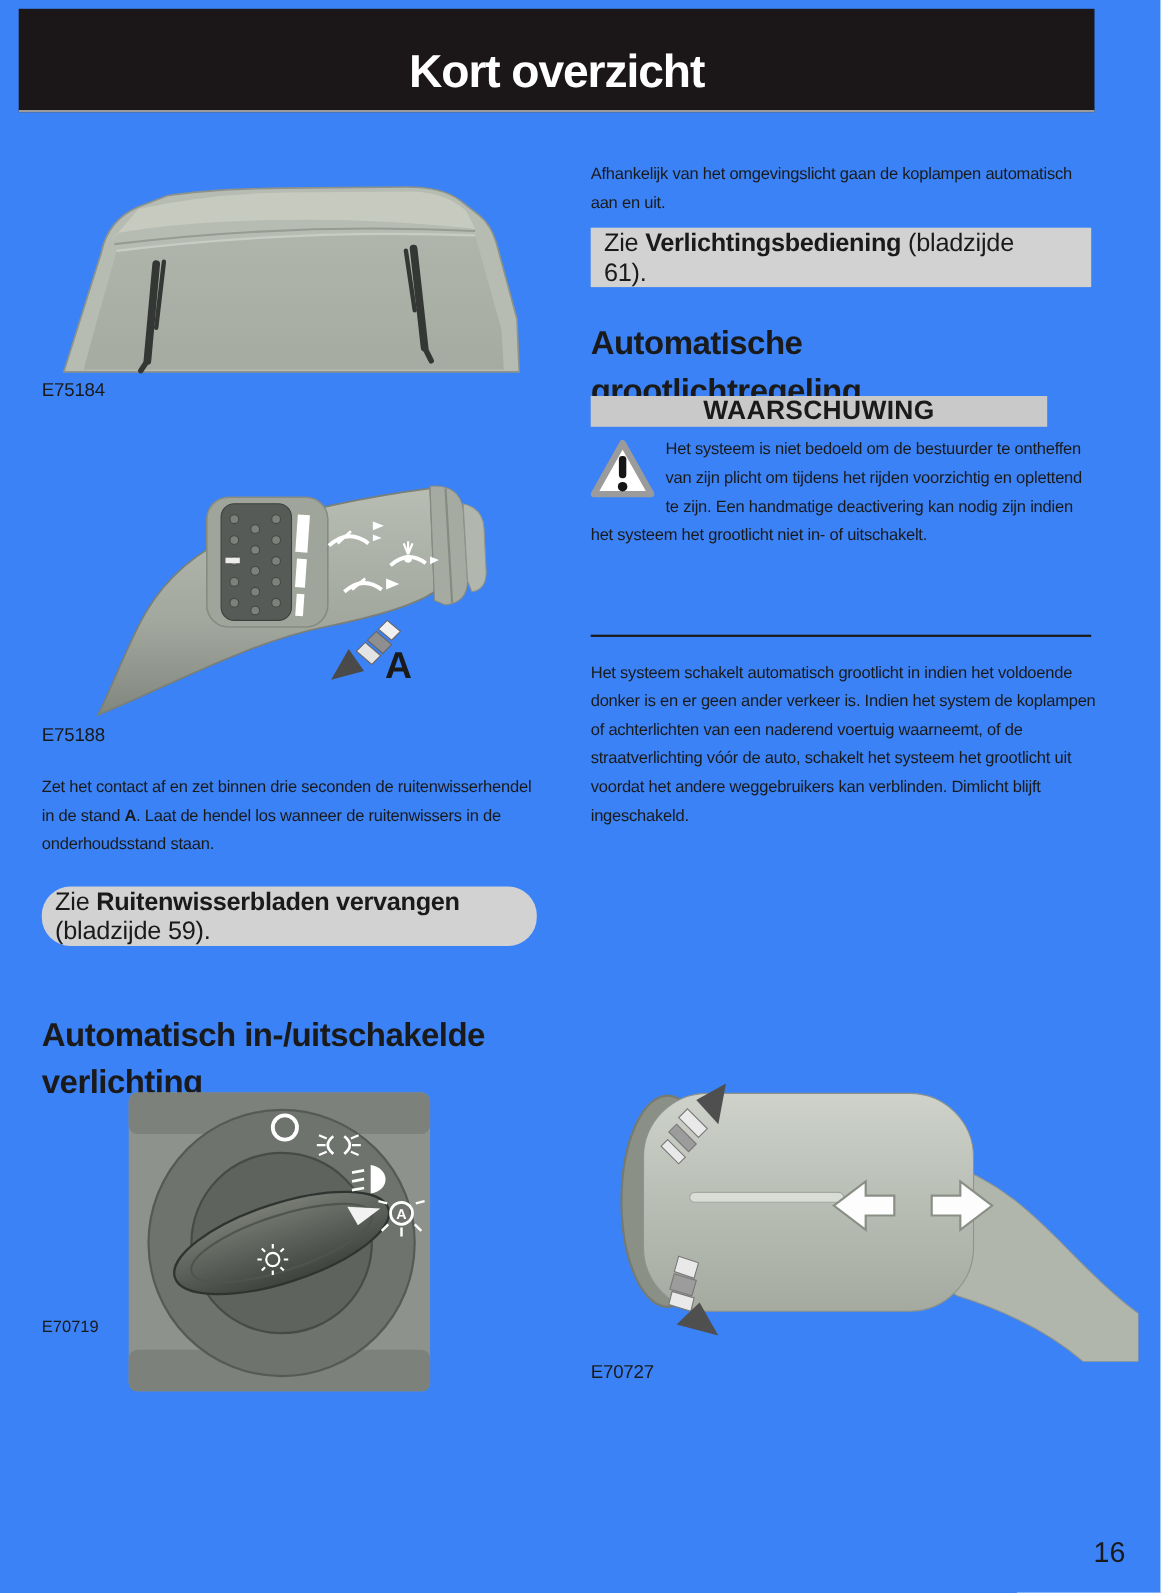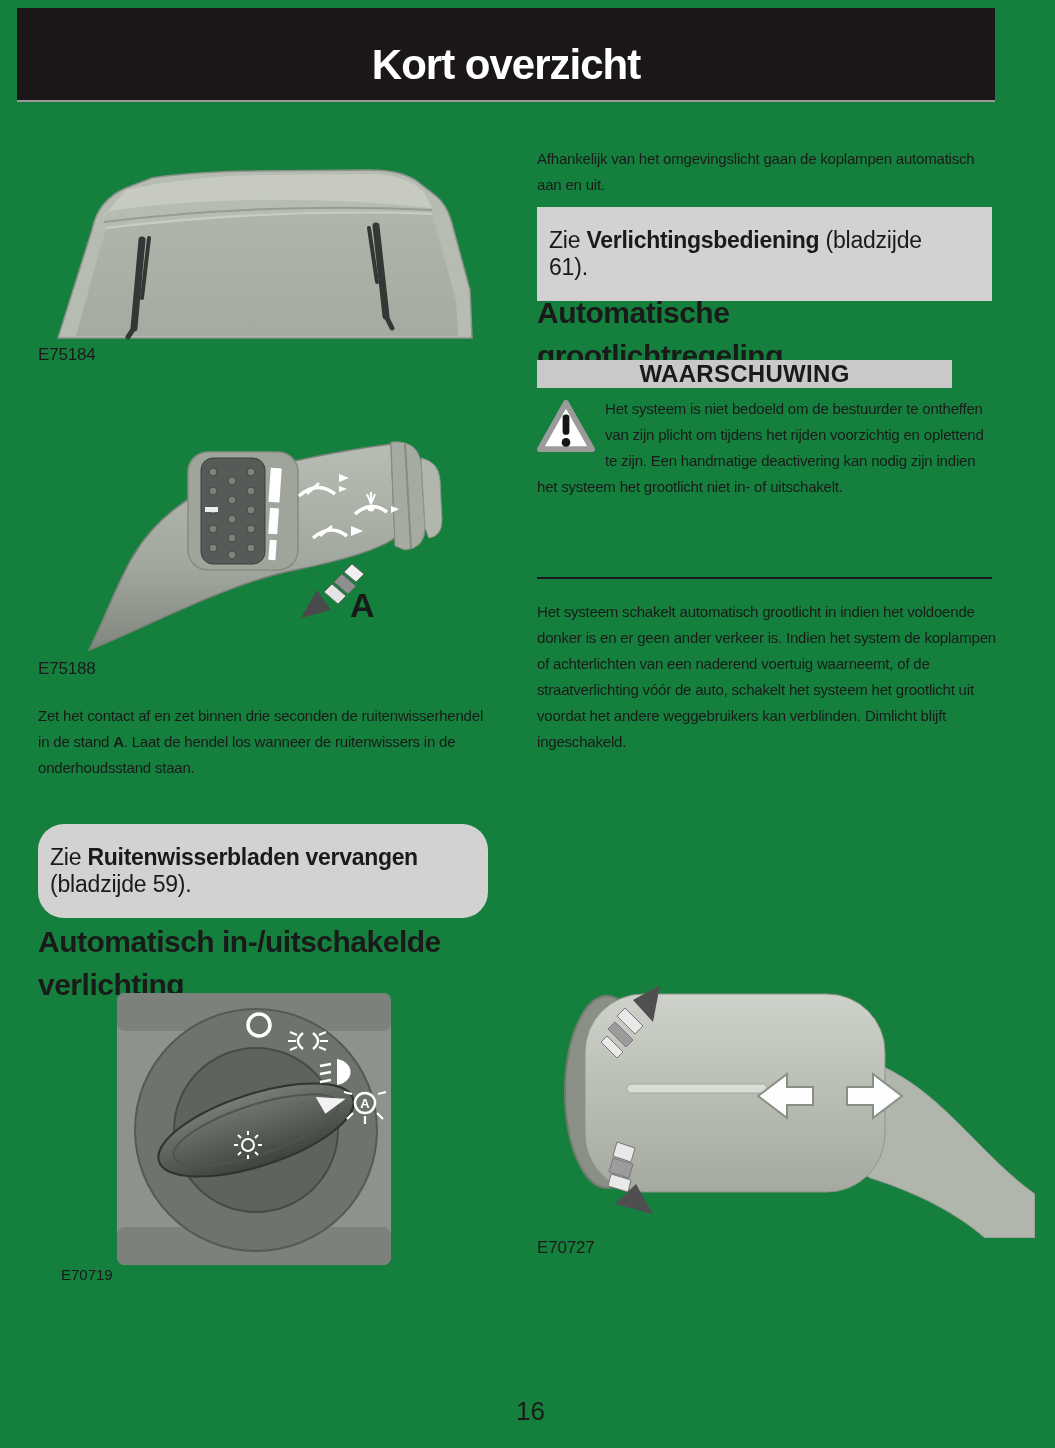--- a/index.html
+++ b/index.html
@@ -3,7 +3,7 @@
 <meta charset="utf-8">
 <style>
   html,body{margin:0;padding:0;background:#ffffff;}
-  .page{position:relative;width:1055px;height:1448px;background:#15803d;
+  .page{position:relative;width:1055px;height:1448px;background:#3b82f6;
         font-family:"Liberation Sans",sans-serif;color:#1a1a1a;overflow:hidden;}
   .abs{position:absolute;}
   .header-bar{left:17px;top:8px;width:978px;height:92px;background:#1b1719;

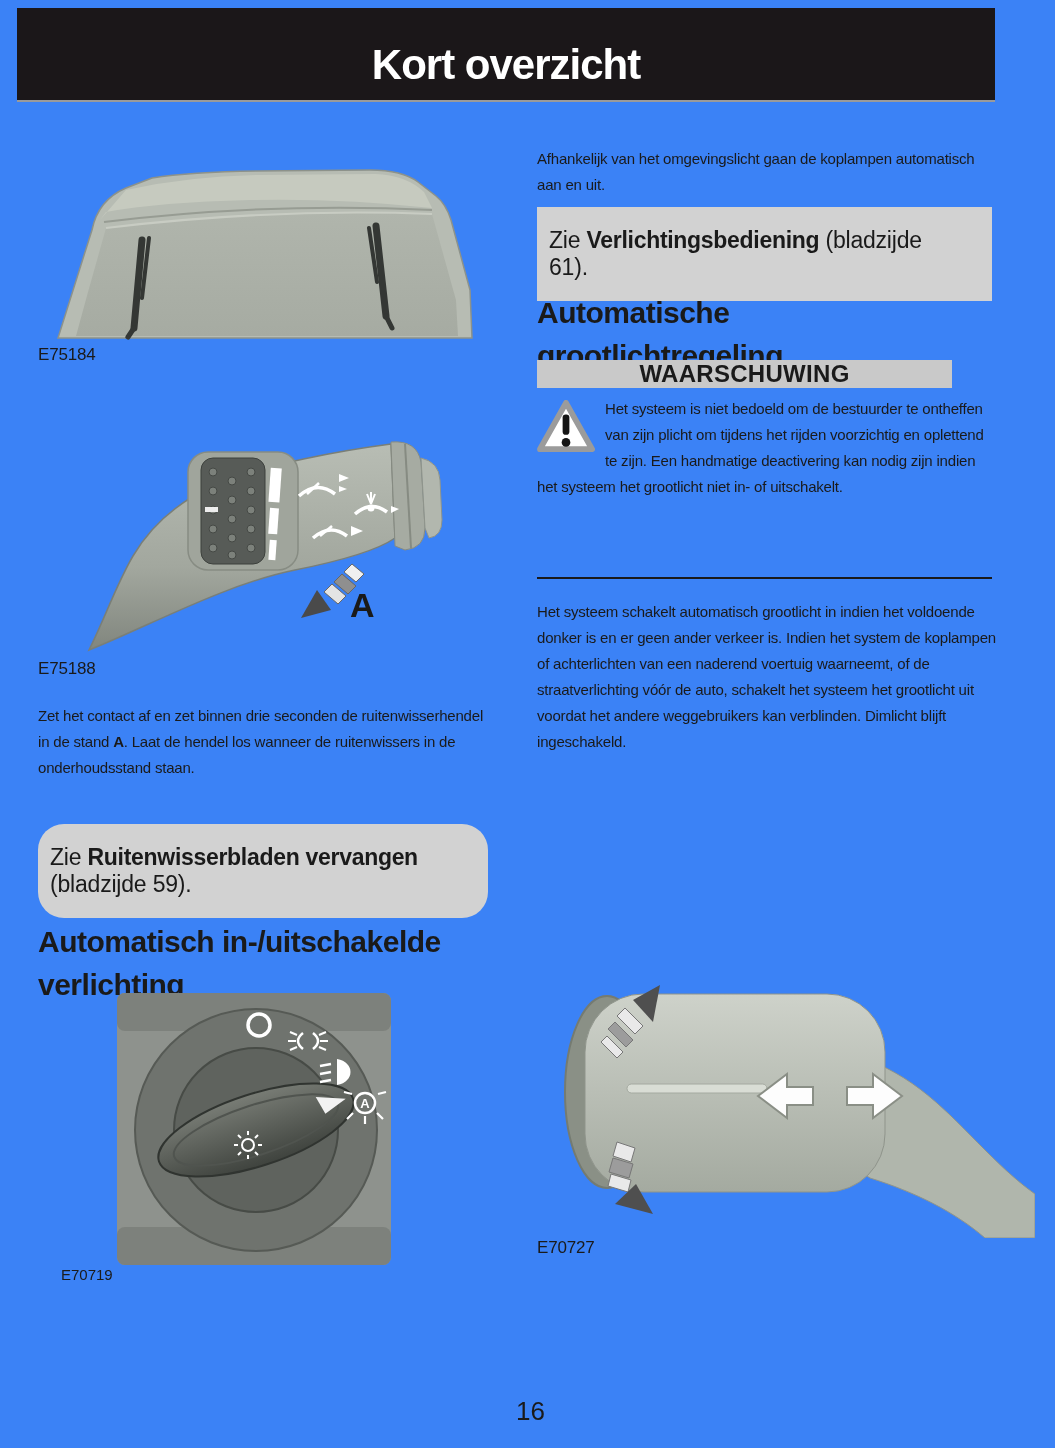--- a/index.html
+++ b/index.html
@@ -14,7 +14,7 @@
   .fig-label{font-size:17px;letter-spacing:-0.2px;}
   .fig-label-sm{font-size:15px;}
   .refbox{background:#d2d2d2;font-size:23px;line-height:27px;letter-spacing:-0.2px;
-          padding:20px 12px;box-sizing:border-box;}
+          padding:0 12px;box-sizing:border-box;}
   .warnbar{background:#c9c9c9;font-size:24px;line-height:28px;font-weight:bold;
            text-align:center;letter-spacing:0.3px;}
   .rule{background:#1a1a1a;height:2px;}

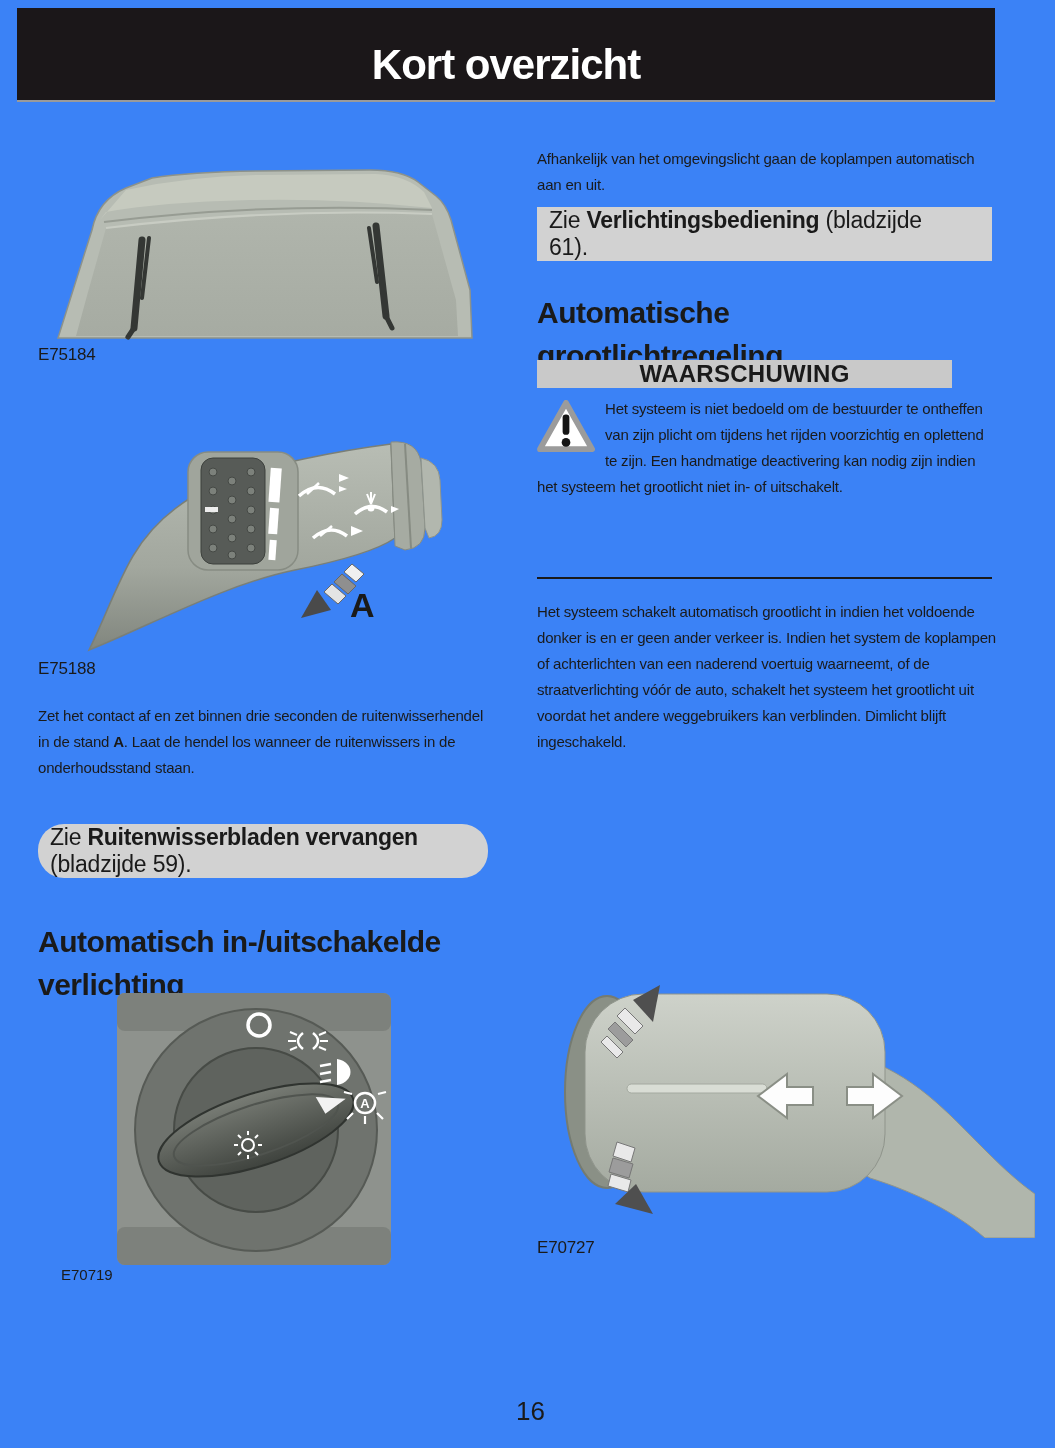--- a/index.html
+++ b/index.html
@@ -125,7 +125,7 @@
     <span>Zet het contact af en zet binnen drie seconden de ruitenwisserhendel in de stand </span><b>A</b><span>. Laat de hendel los wanneer de ruitenwissers in de onderhoudsstand staan.</span>
   </div>
 
-  <div class="abs refbox" style="left:38px;top:824px;width:450px;border-radius:26px;">
+  <div class="abs refbox" style="left:38px;top:806px;width:450px;border-radius:26px;">
     <span>Zie </span><b>Ruitenwisserbladen vervangen</b><br>
     <span>(bladzijde 59).</span>
   </div>

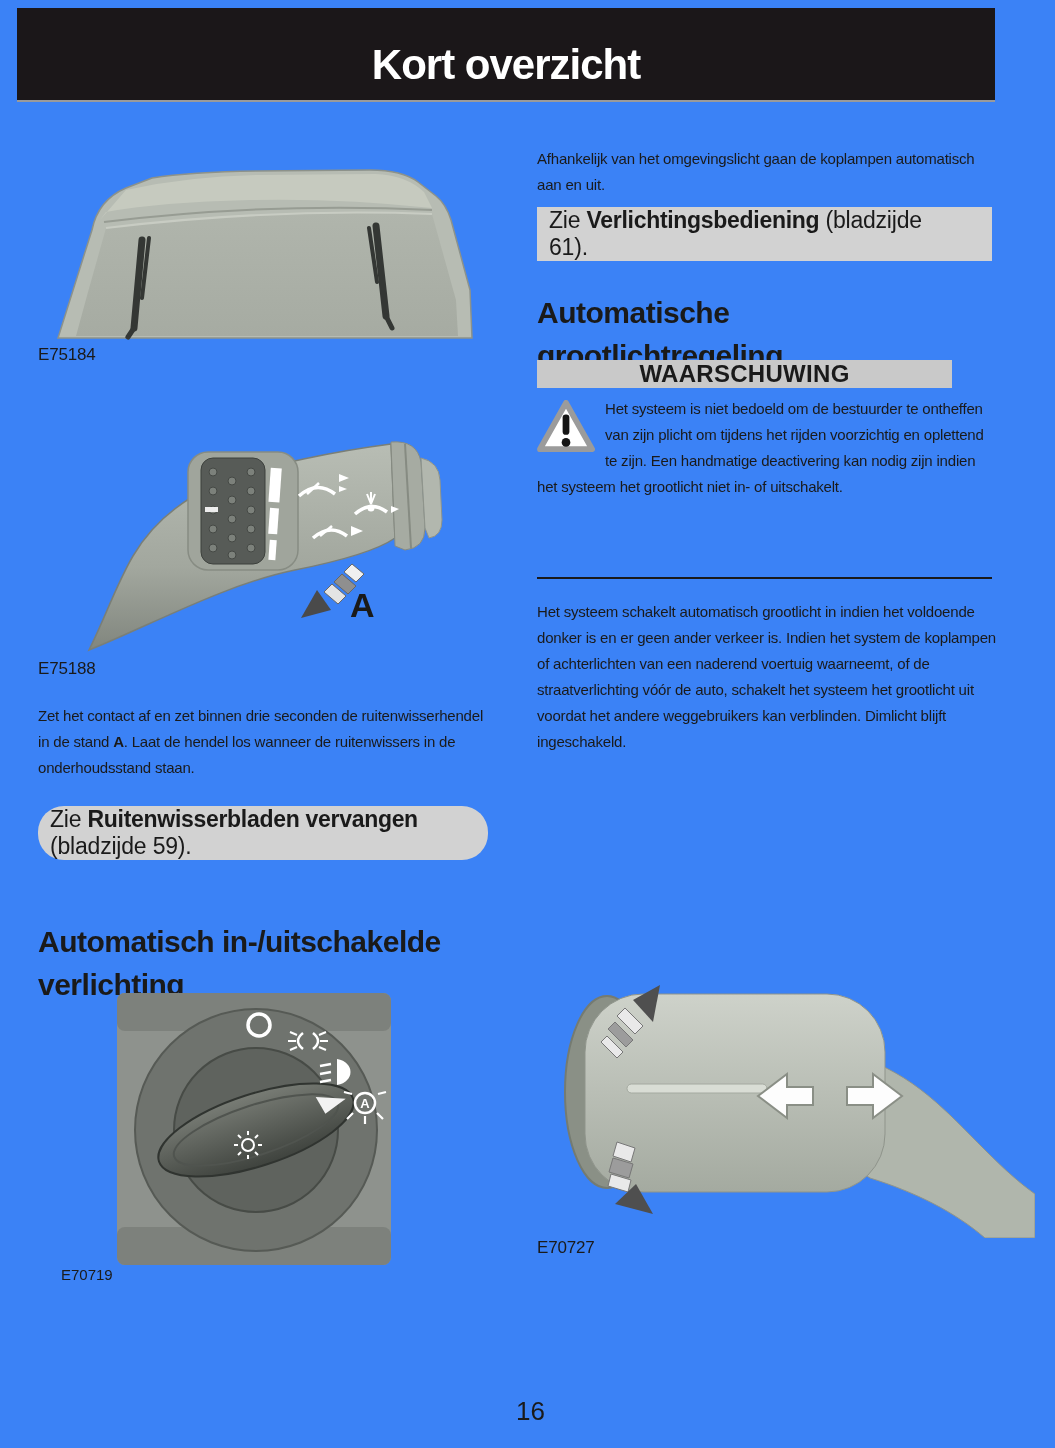--- a/index.html
+++ b/index.html
@@ -170,7 +170,7 @@
       <path d="M133,142 L133,138 M133,162 L133,166 M123,152 L119,152 M143,152 L147,152 M126,145 L123,142 M140,145 L143,142 M126,159 L123,162 M140,159 L143,162"></path>
     </g>
   </svg>
-  <div class="abs fig-label-sm" style="left:38px;top:1266px;margin-left:23px;">E70719</div>
+  <div class="abs fig-label-sm" style="left:38px;top:1198px;">E70719</div>
 
   <div class="abs body-text" style="left:537px;top:146px;width:458px;">Afhankelijk van het omgevingslicht gaan de koplampen automatisch aan en uit.</div>
 

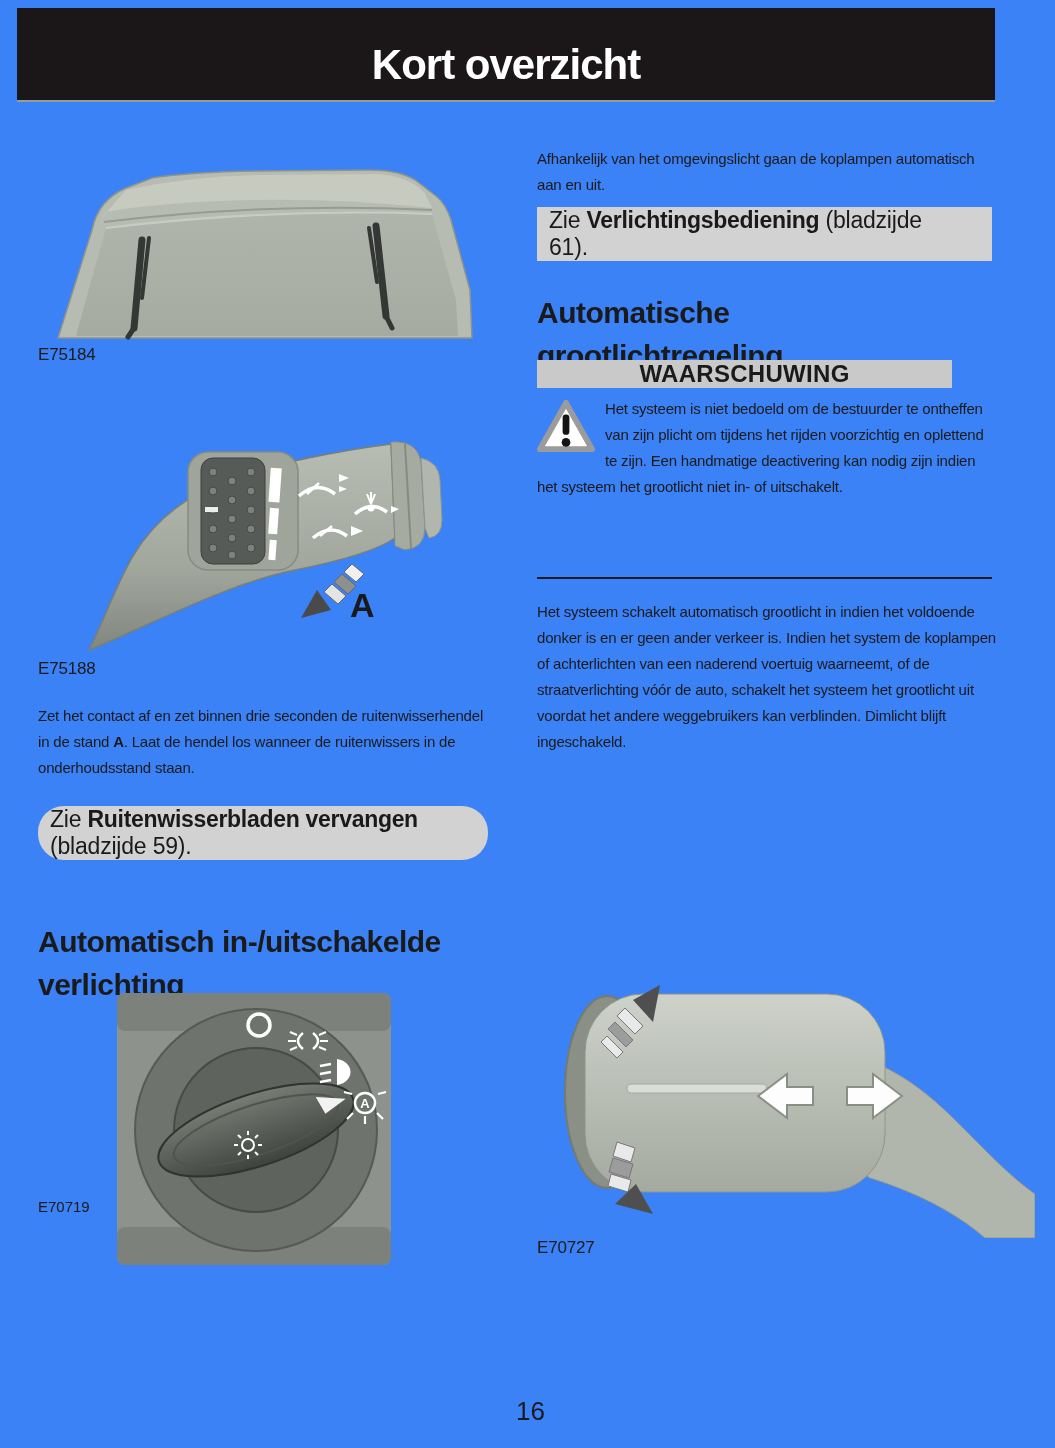--- a/index.html
+++ b/index.html
@@ -20,7 +20,7 @@
   .rule{background:#1a1a1a;height:2px;}
   .warn-tri{float:left;width:58px;height:54px;margin:4px 10px 0 0;}
   .marker-a{font-size:34px;font-weight:bold;}
-  .pagenum{left:0;top:1396px;width:1023px;text-align:center;font-size:26px;margin-left:19px;}
+  .pagenum{left:0;top:1396px;width:1023px;text-align:right;font-size:26px;}
   b{letter-spacing:-0.3px;}
 </style>
 </head>

